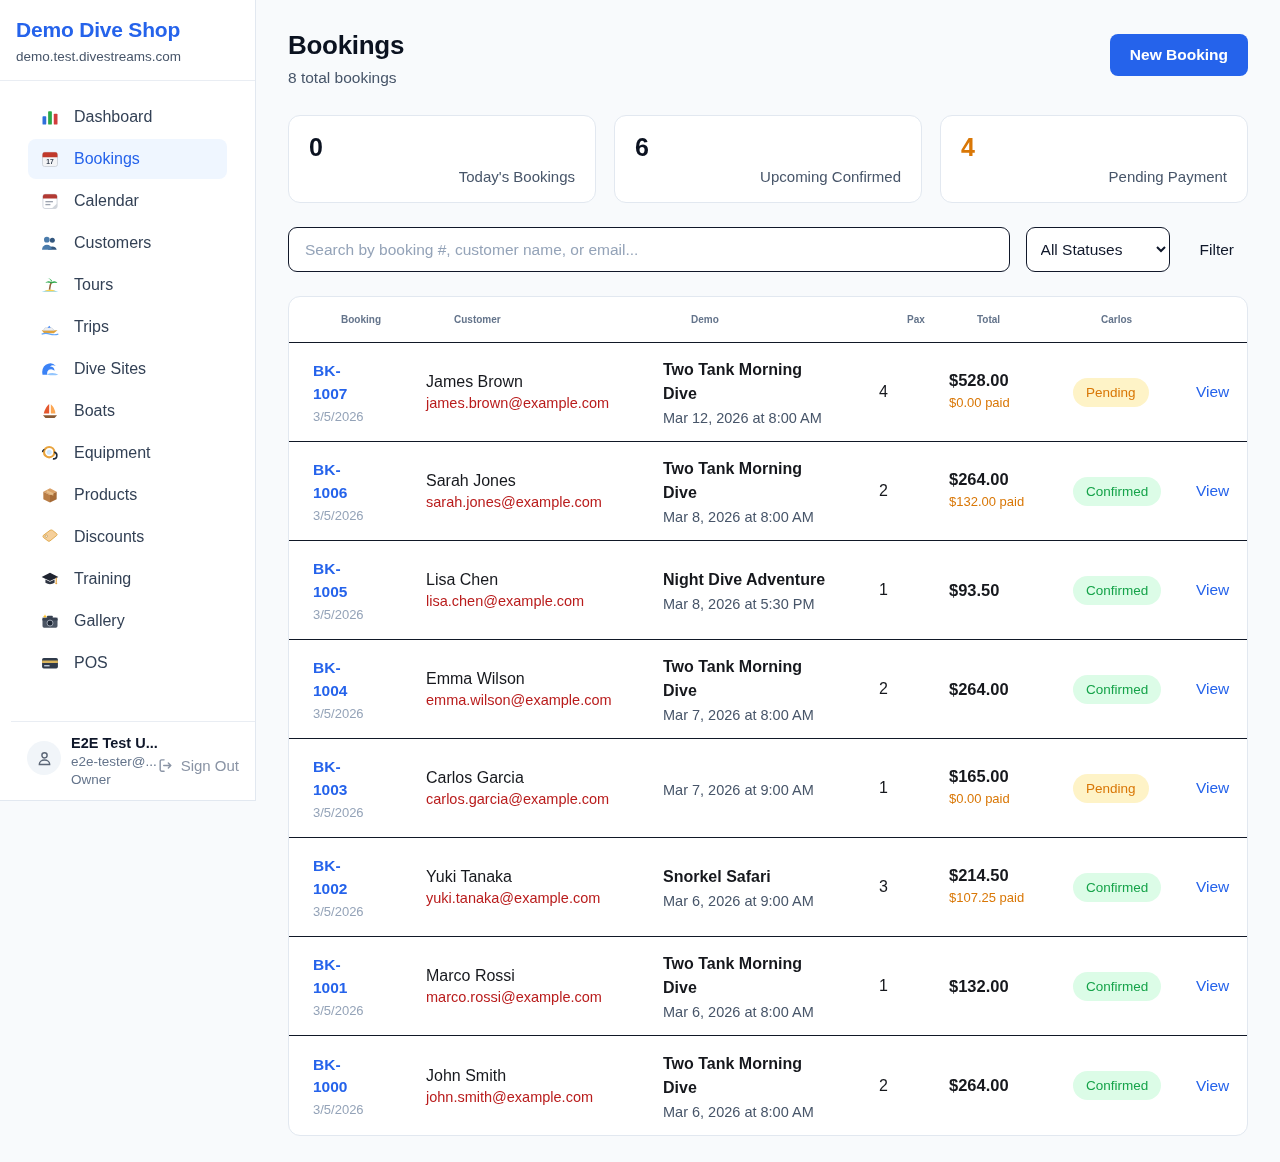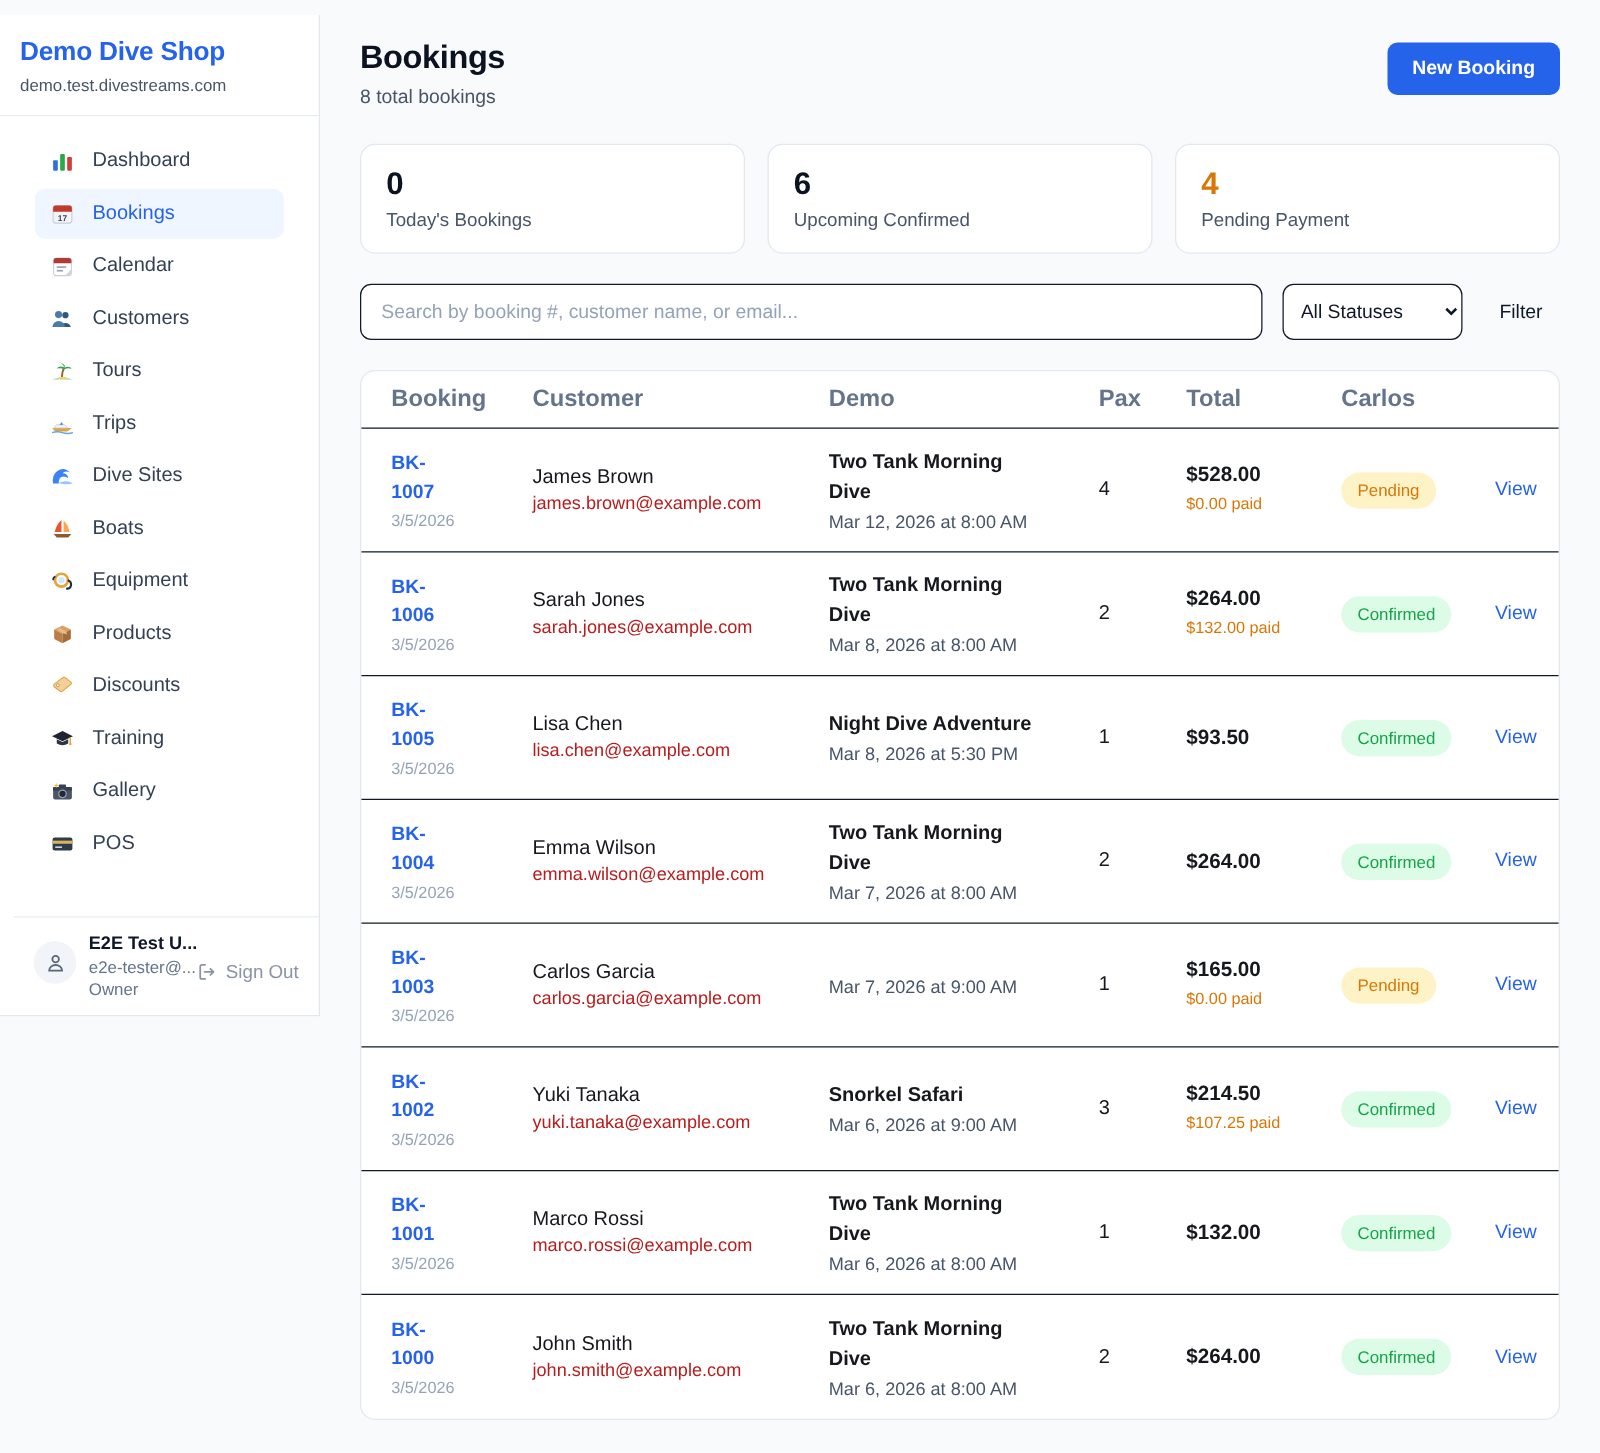--- a/index.html
+++ b/index.html
@@ -14,7 +14,7 @@
   }
   
   .sidebar {
-    position: absolute; left:0; top:12px;
+    position: absolute; left:0; top:0;
     width: 256px; height: 801px;
     background: #ffffff;
     border-right: 1px solid #e2e8f0;

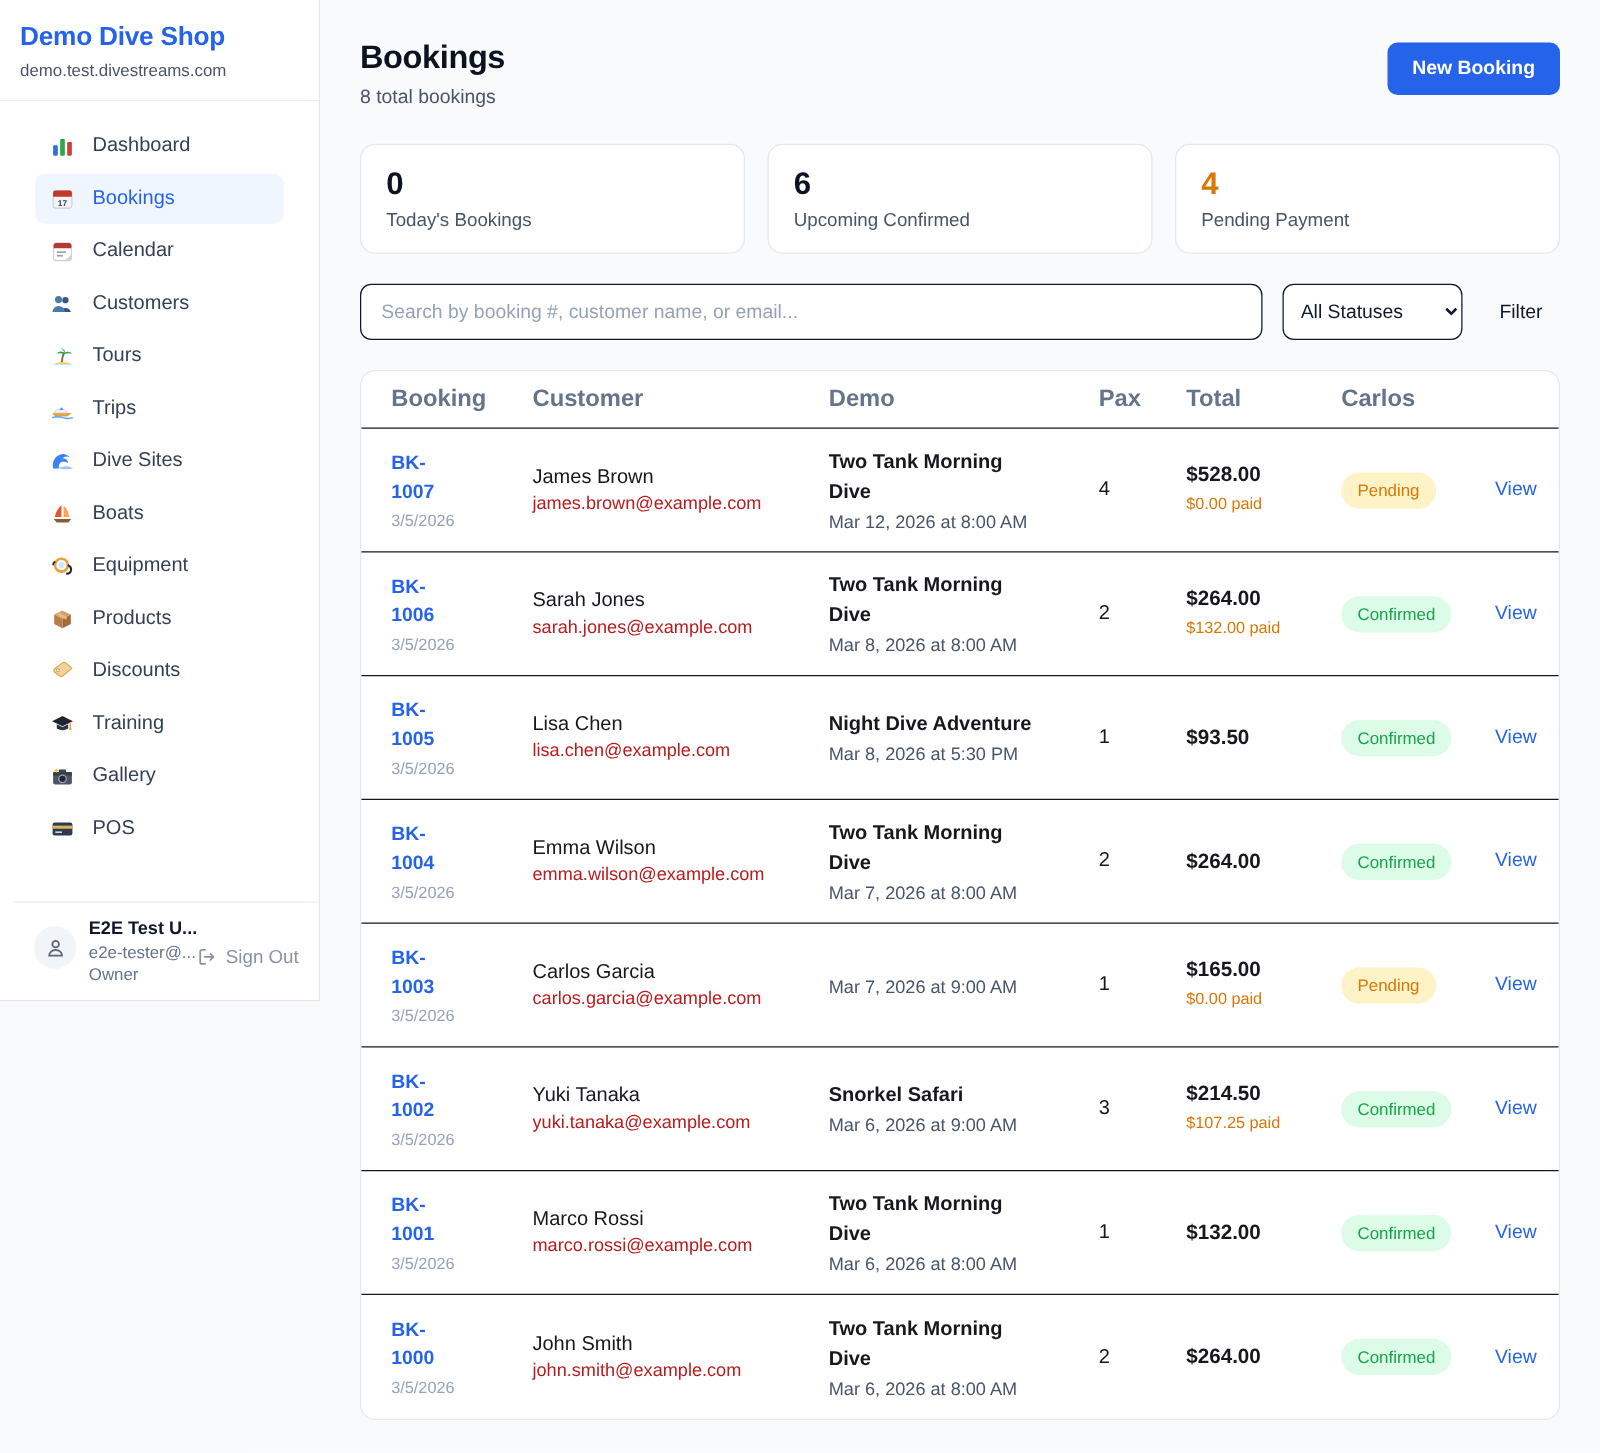--- a/index.html
+++ b/index.html
@@ -68,7 +68,7 @@
   }
   .stat-value { font-size:25px; font-weight:bold; color:#0b1220; }
   .stat-value[data-accent="orange"] { color:#d97706; }
-  .stat-label { margin-top:6px; font-size:15px; color:#475569; }
+  .stat-label { margin-top:6px; font-size:15px; color:#475569;text-align:right; }
   .filter-row { margin-top:24px; display:flex; align-items:center; gap:16px; }
   .search-input {
     flex:1 1 auto; height:45px;

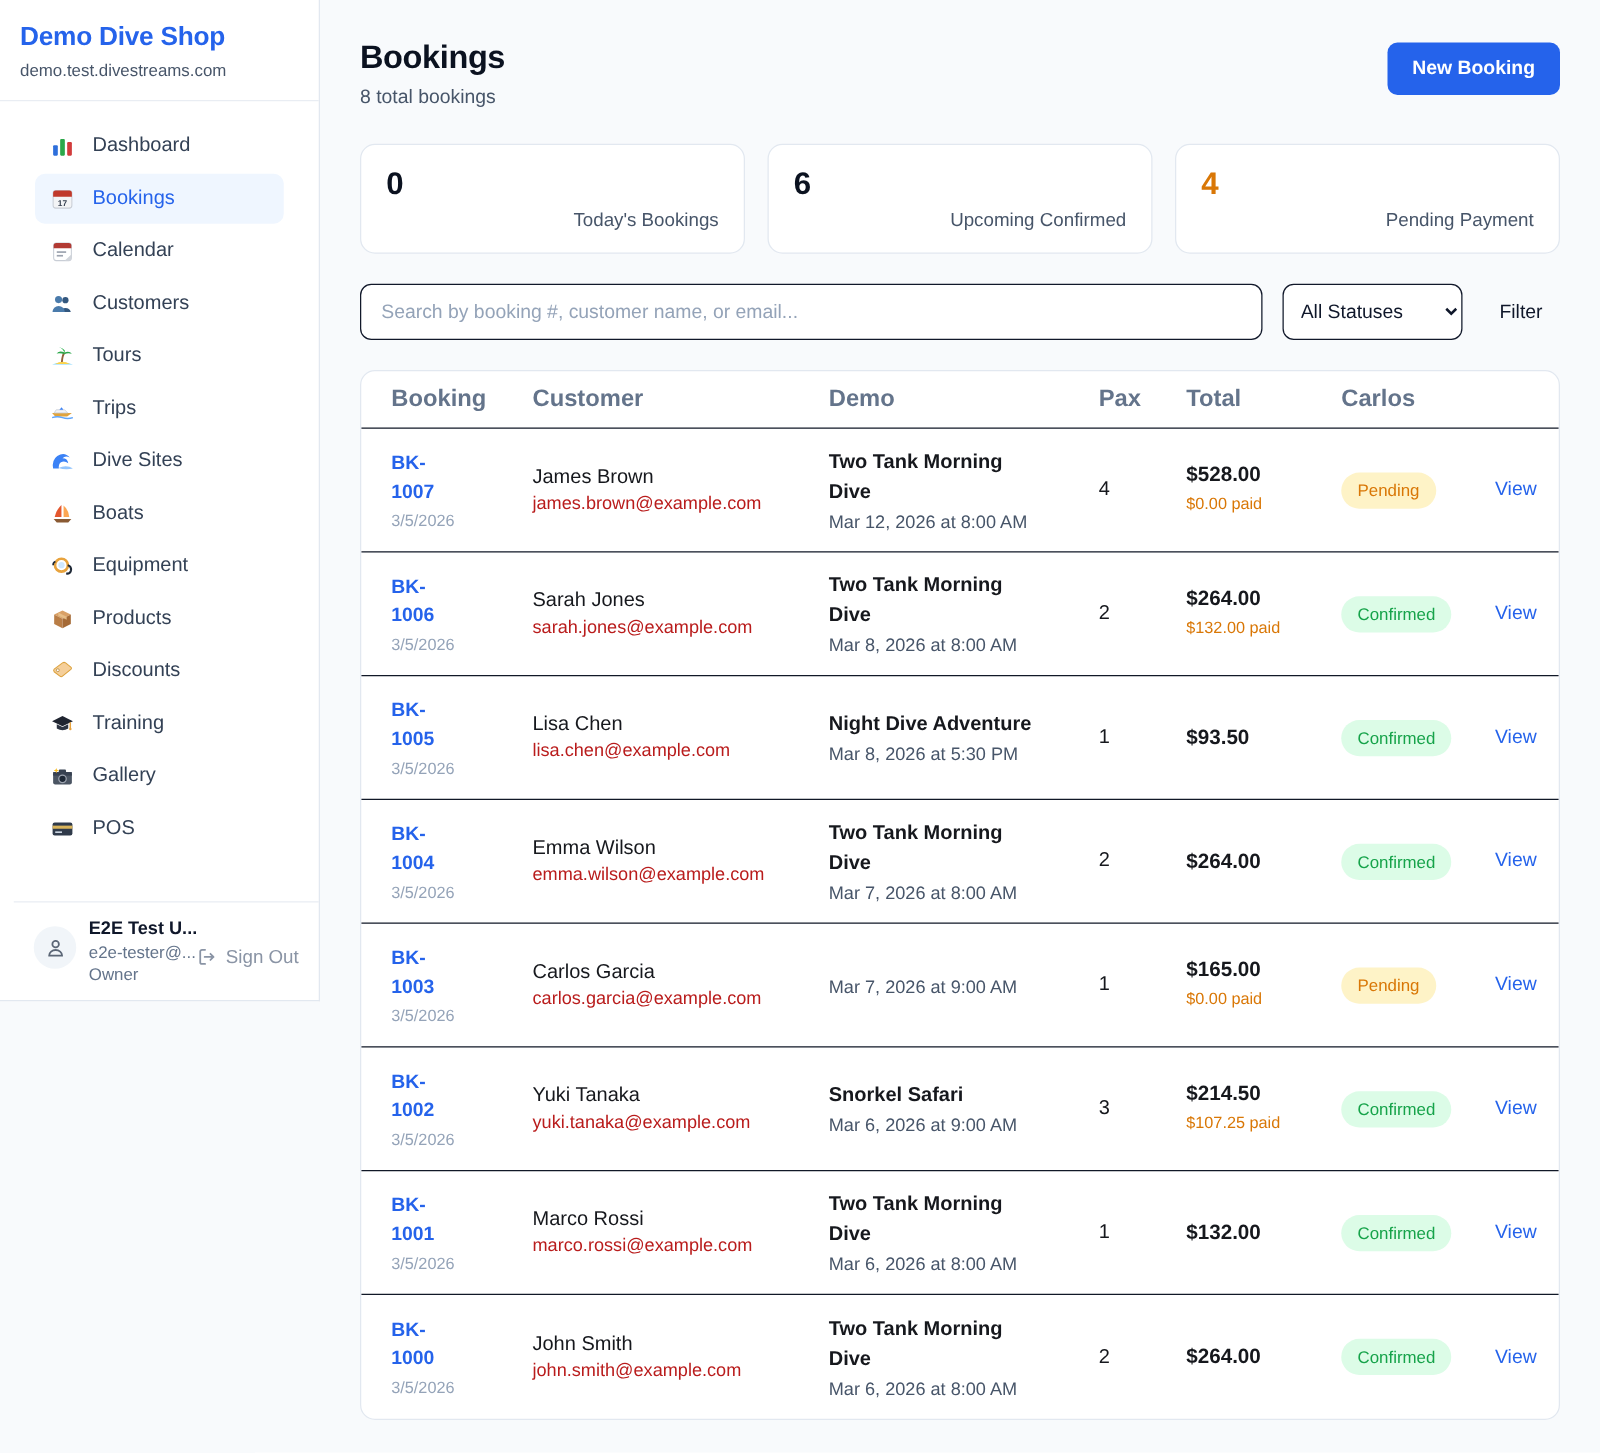--- a/index.html
+++ b/index.html
@@ -98,7 +98,7 @@
     padding: 0 24px;
   }
   .thead { height:46px; border-bottom:1px solid #111827; }
-  .thead .th { font-size:19px; color:#64748b; font-weight:bold; }
+  .thead .th { font-size:10px; color:#64748b; font-weight:bold;margin-left:28px; }
   .trow { min-height:99px; border-bottom:1px solid #111827; padding-top:14px; padding-bottom:14px; }
   .trow:last-child { border-bottom:none; }
   .bk-id { color:#2563eb; font-size:15.5px; font-weight:bold; cursor:pointer; max-width:58px; line-height:1.45; }

